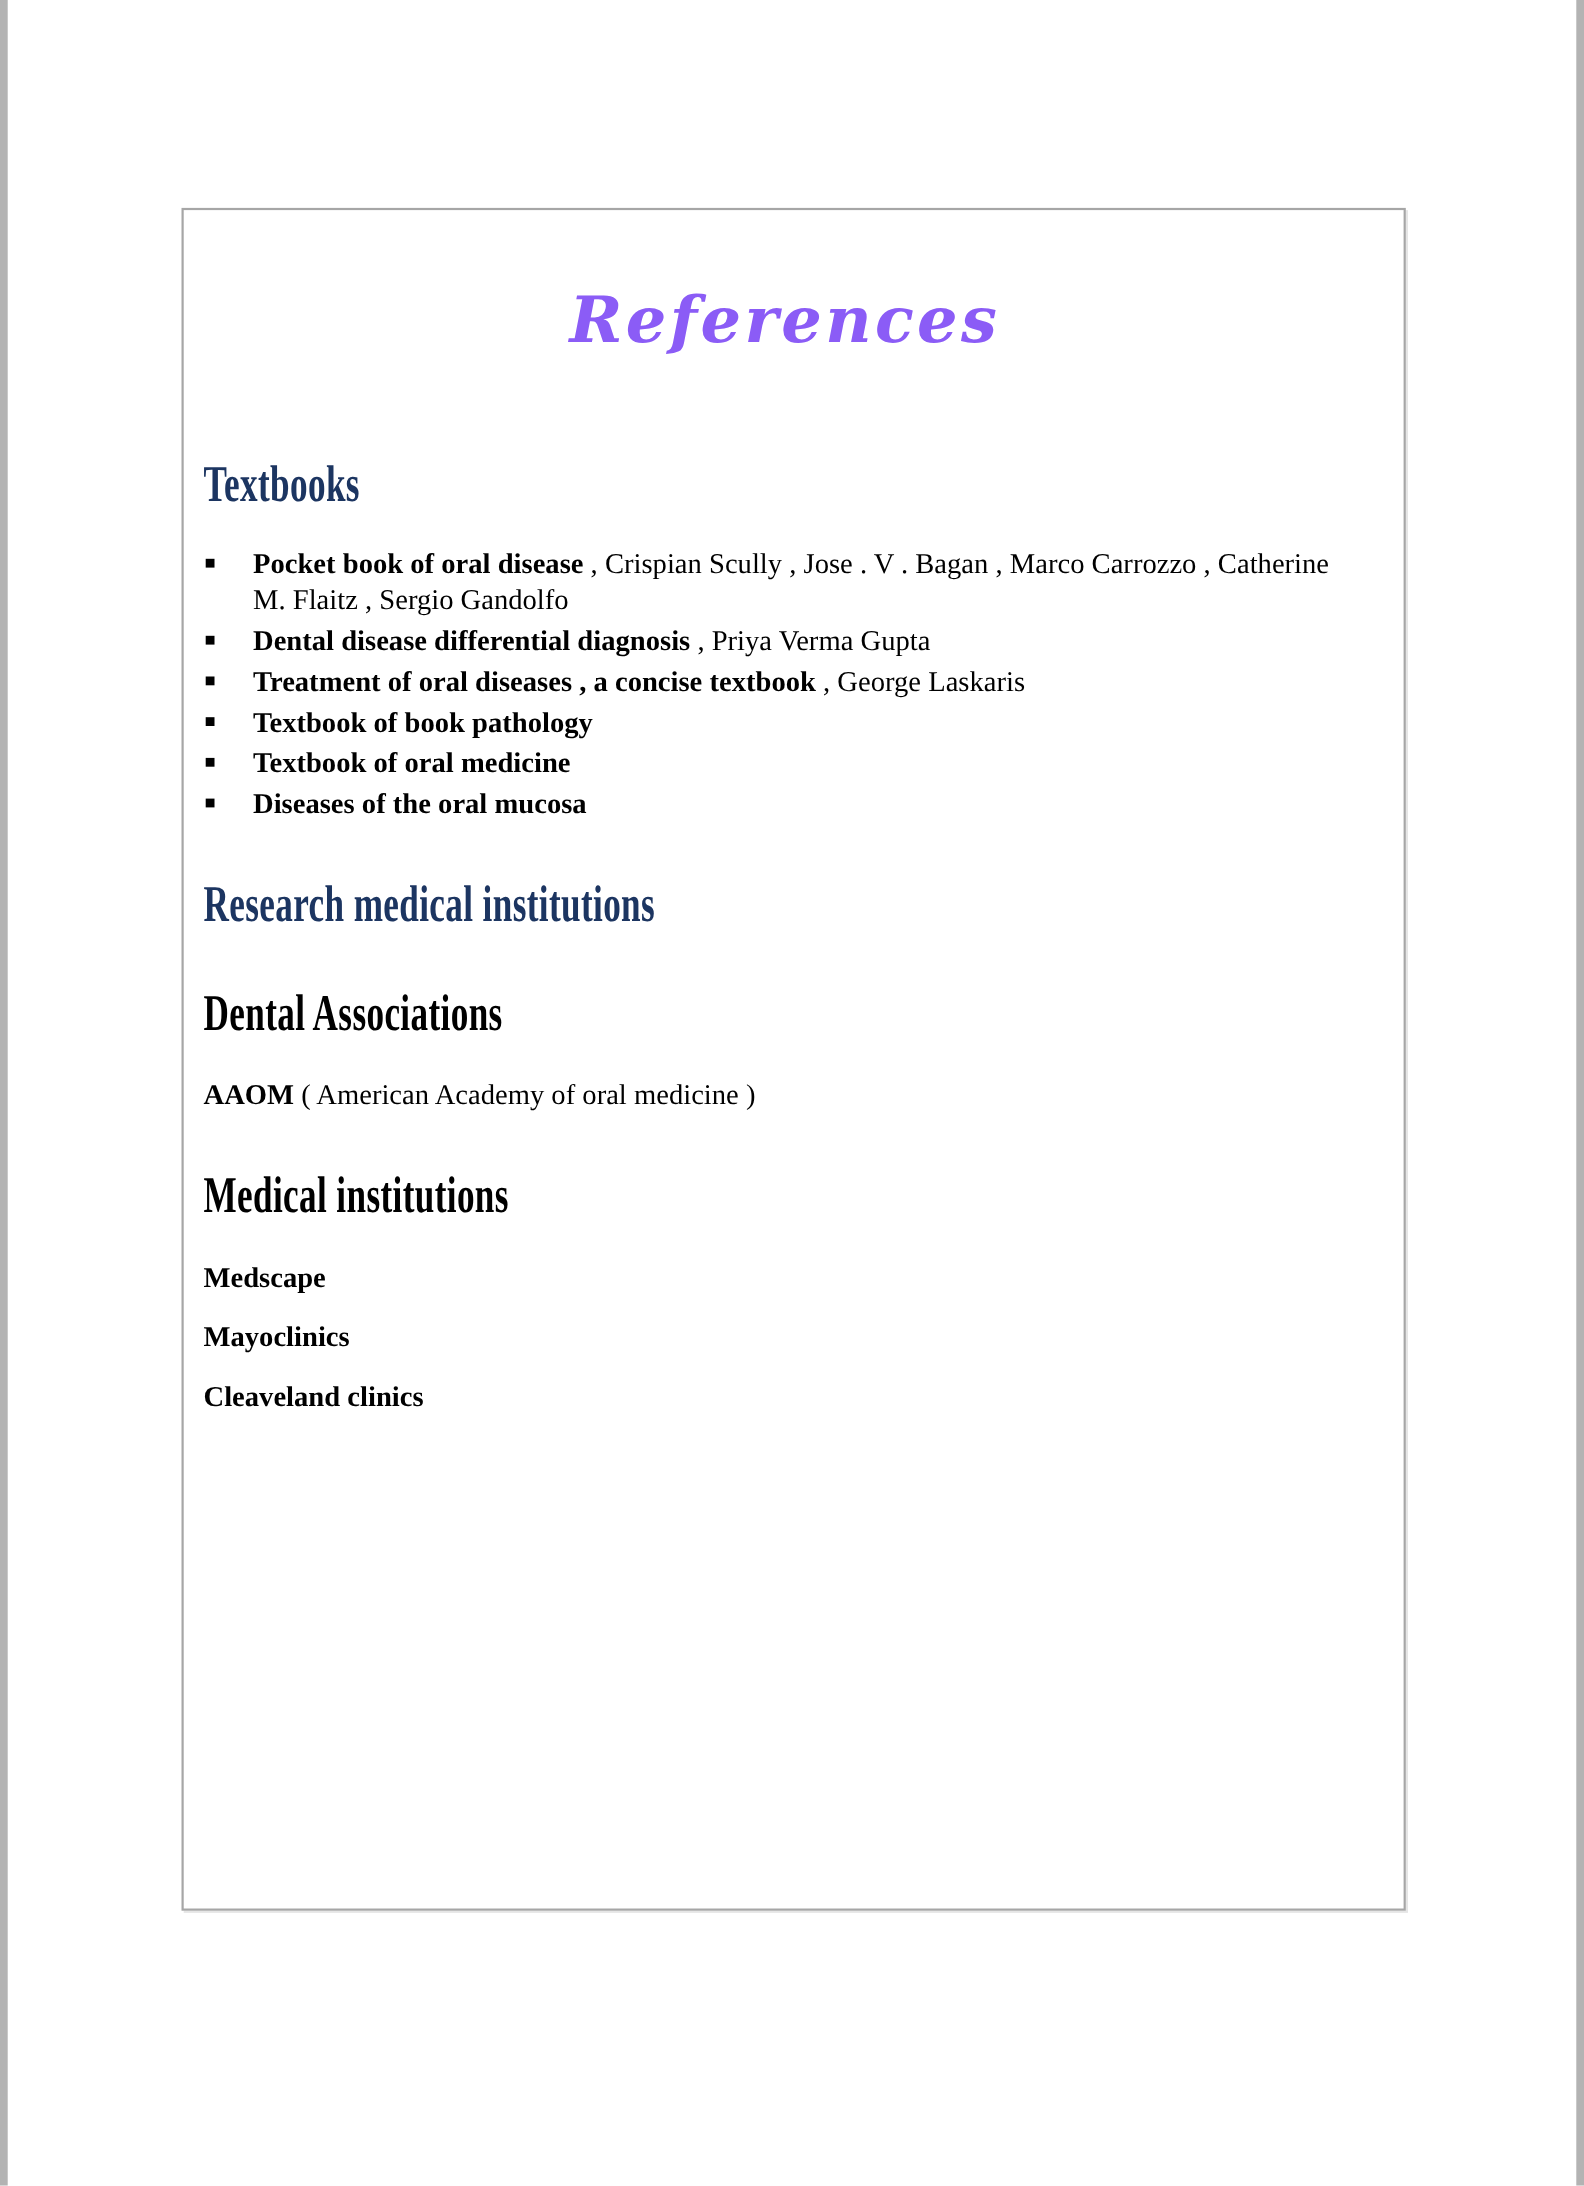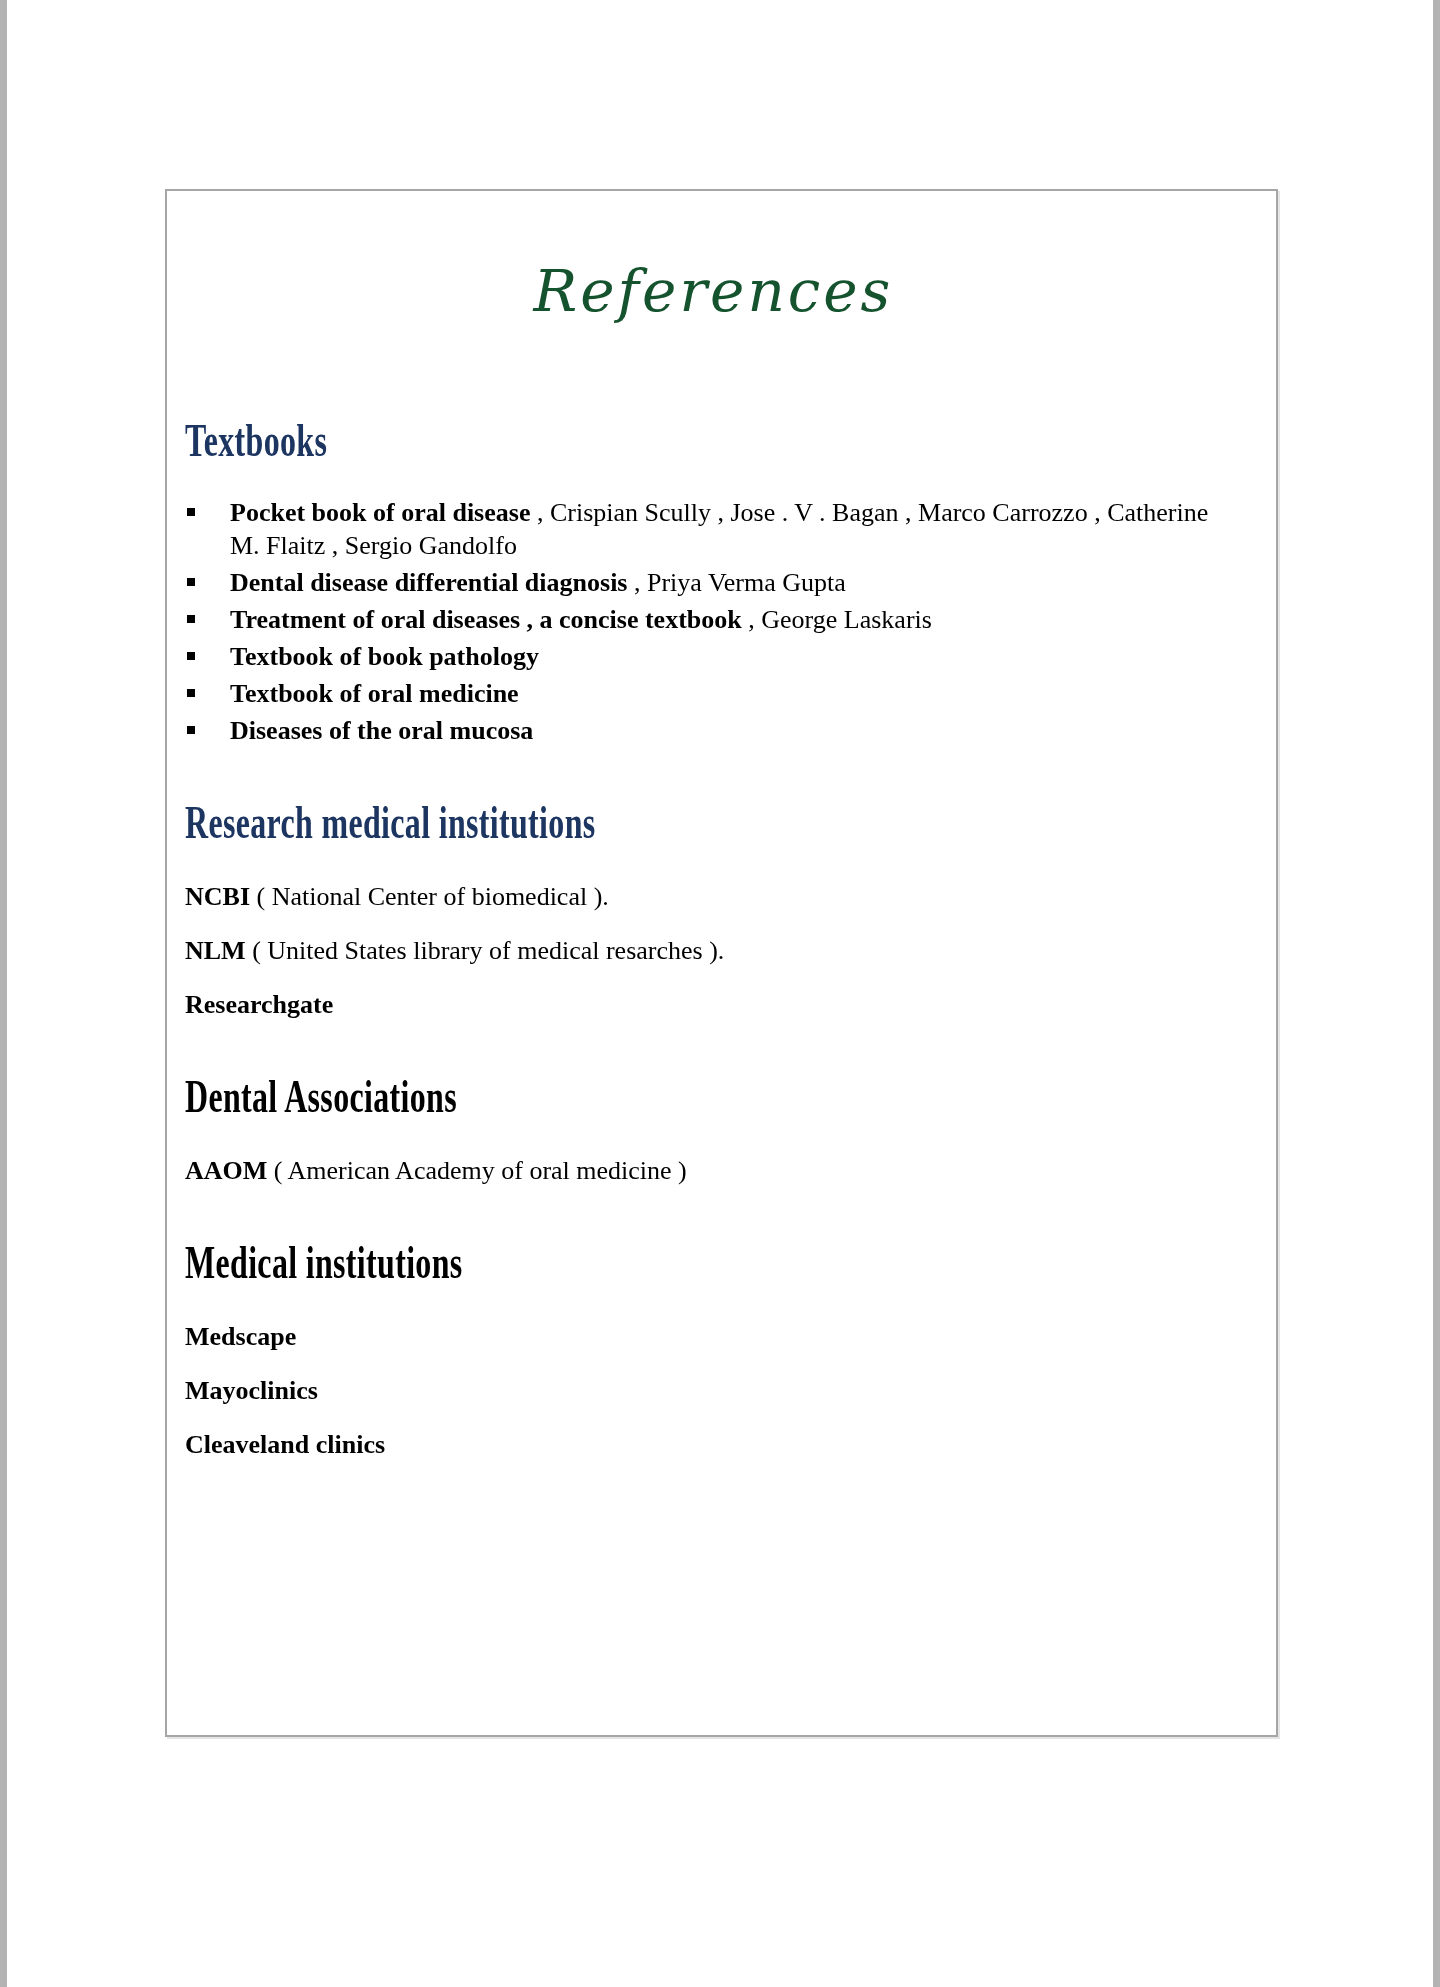--- a/index.html
+++ b/index.html
@@ -28,10 +28,10 @@
     text-align: center;
     font-family: "DejaVu Serif", serif;
     font-style: italic;
-    font-weight: 400;
+    font-weight: 700;
     font-size: 58px;
     letter-spacing: 3px;
-    color: #14532d;
+    color: #8b5cf6;
   }
 
   .doc-section { margin-top: 52px; }

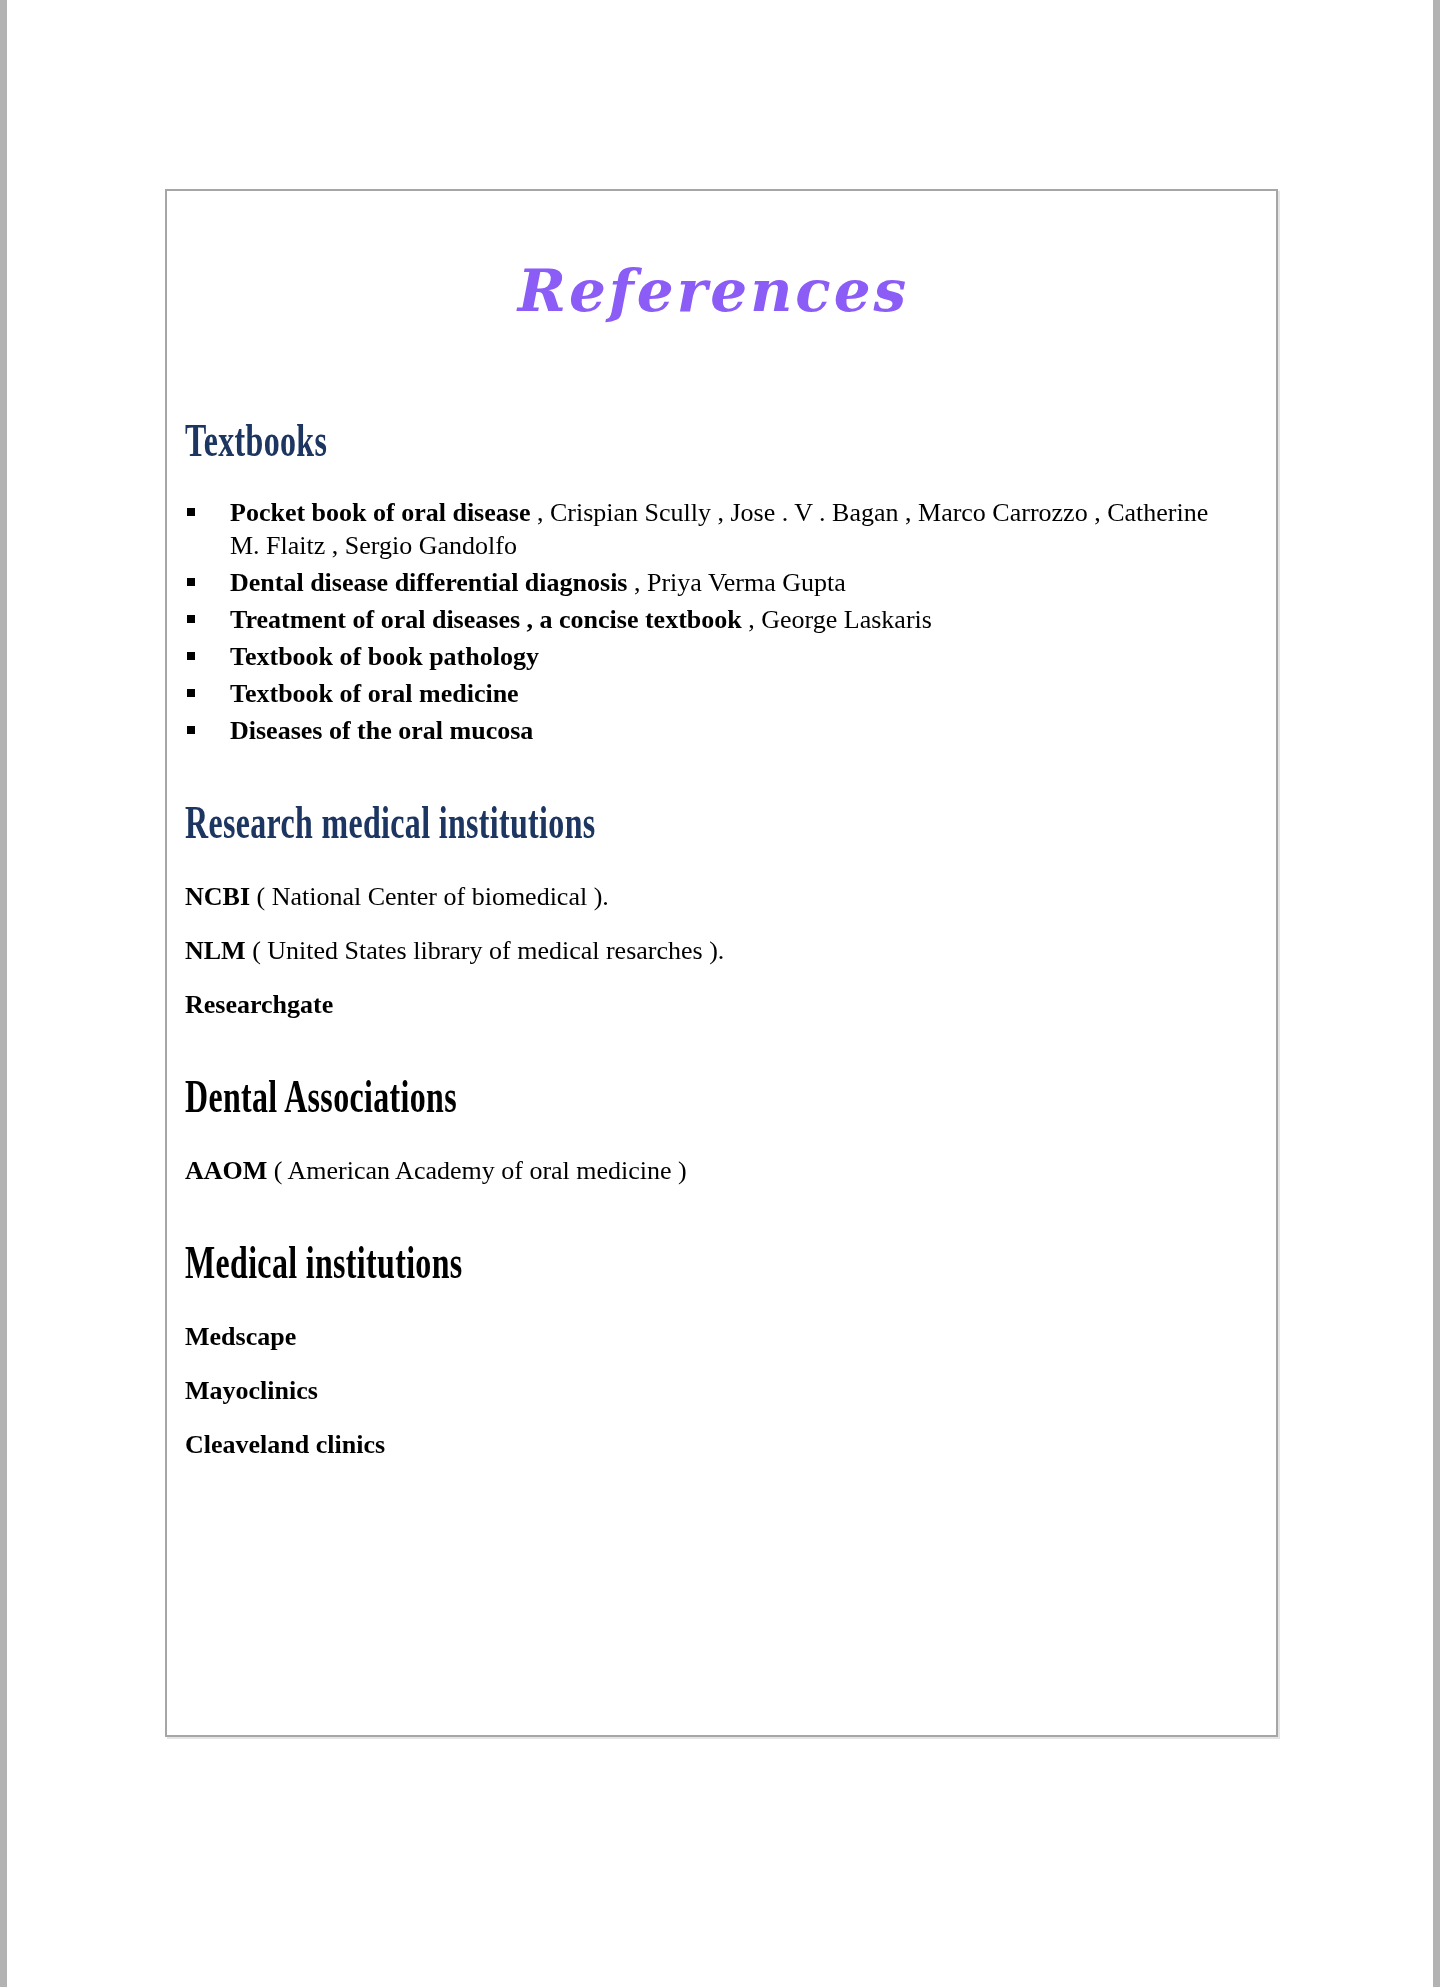--- a/index.html
+++ b/index.html
@@ -95,11 +95,6 @@
       </section>
       <section class="doc-section">
         <h2 class="section-heading" style="color: rgb(28, 53, 97);"><span class="condense">Research medical institutions</span></h2>
-        <div class="para-list">
-          <p><span class="bold-run">NCBI</span><span> ( National Center of biomedical ).</span></p>
-          <p><span class="bold-run">NLM</span><span> ( United States library of medical resarches ).</span></p>
-          <p><span class="bold-run">Researchgate</span></p>
-        </div>
       </section>
       <section class="doc-section">
         <h2 class="section-heading" style="color: rgb(0, 0, 0);"><span class="condense">Dental Associations</span></h2>

